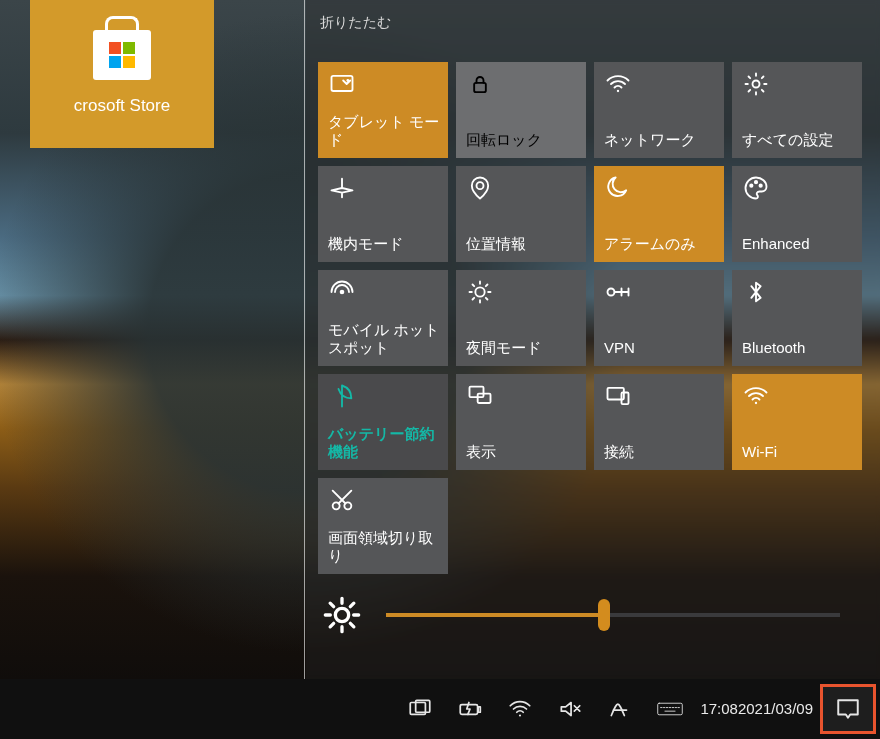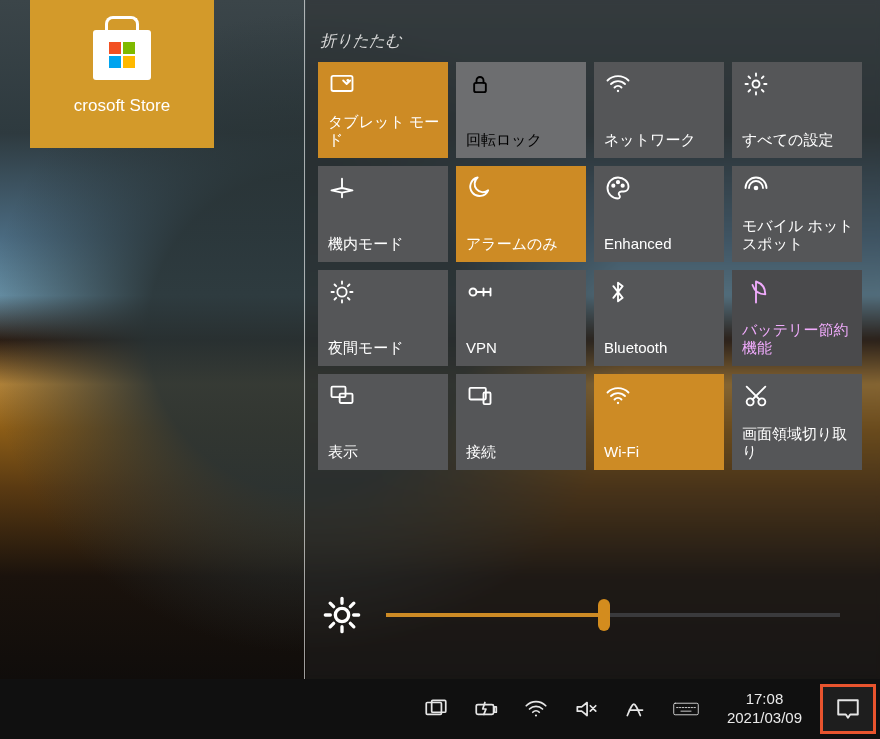--- a/index.html
+++ b/index.html
@@ -105,13 +105,12 @@
   }
   .collapse-link {
     position: absolute;
-    top: 31px;
+    top: 14px;
     left: 14px;
-    font-size: 16px;
+    font-size: 14px;
     color: #d9d9d9;
     cursor: pointer;
     user-select: none;
-    font-style: italic;
   }
 
   .tiles {

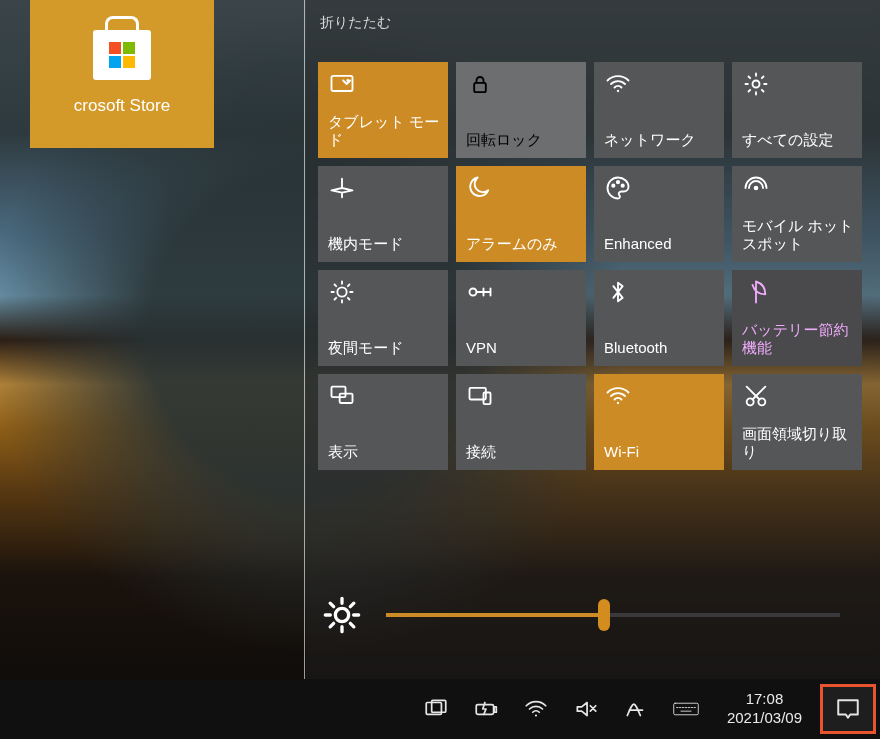--- a/index.html
+++ b/index.html
@@ -297,6 +297,12 @@
             </svg></div>
           <div class="label">機内モード</div>
         </div>
+        <div class="tile">
+          <div class="icon"><svg viewBox="0 0 24 24">
+              <use href="#i-location"></use>
+            </svg></div>
+          <div class="label">位置情報</div>
+        </div>
         <div class="tile active">
           <div class="icon"><svg viewBox="0 0 24 24">
               <use href="#i-moon"></use>

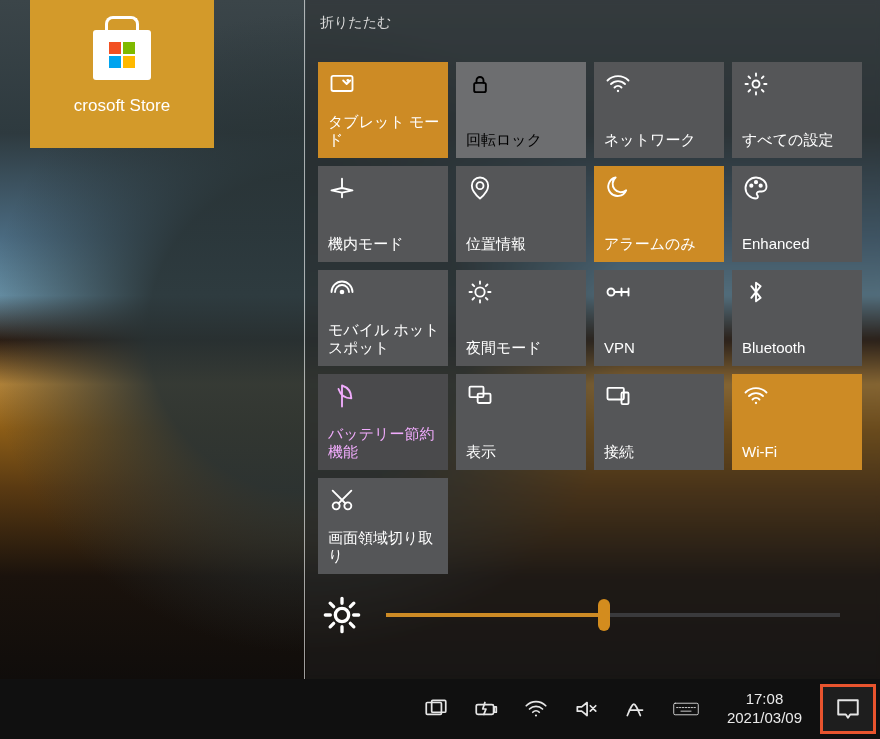--- a/index.html
+++ b/index.html
@@ -146,8 +146,9 @@
   }
   .tile.muted {
     background: #4a4a4c;
-    color: #f0abfc;
+    color: #14b8a6;
     cursor: default;
+    font-weight: bold;
   }
   .tile .icon {
     width: 28px;

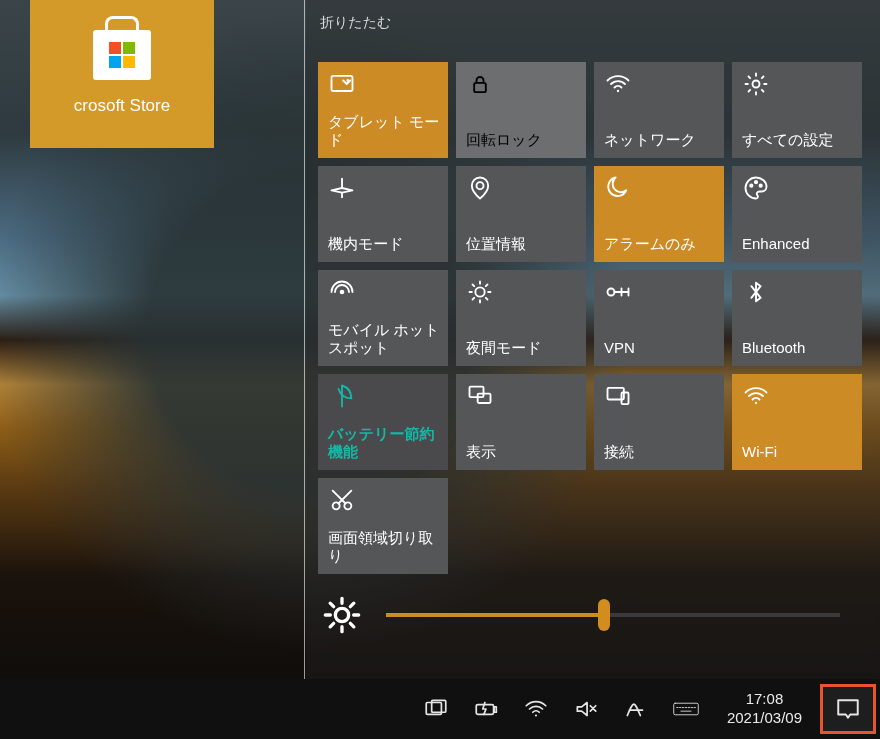--- a/index.html
+++ b/index.html
@@ -225,12 +225,11 @@
   .kbd-icon svg{stroke-width:1.2;}
   .clock {
     display: flex;
-    flex-direction: column;
     align-items: center;
     justify-content: center;
     font-size: 15px;
     line-height: 1.25;
-    margin: 0 18px;
+    margin: 0 7px;
   }
   .action-btn {
     width: 56px; height: 50px;

